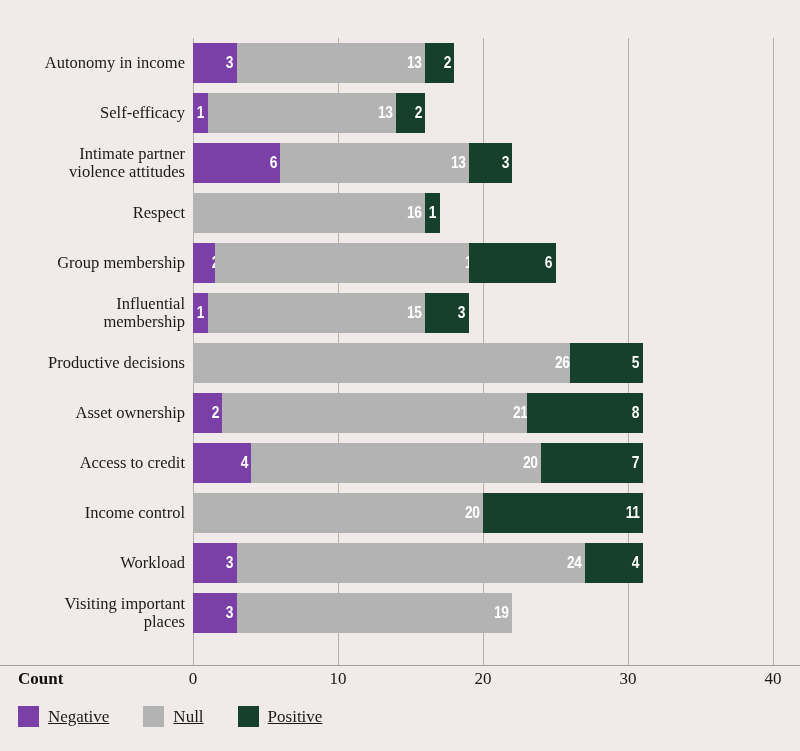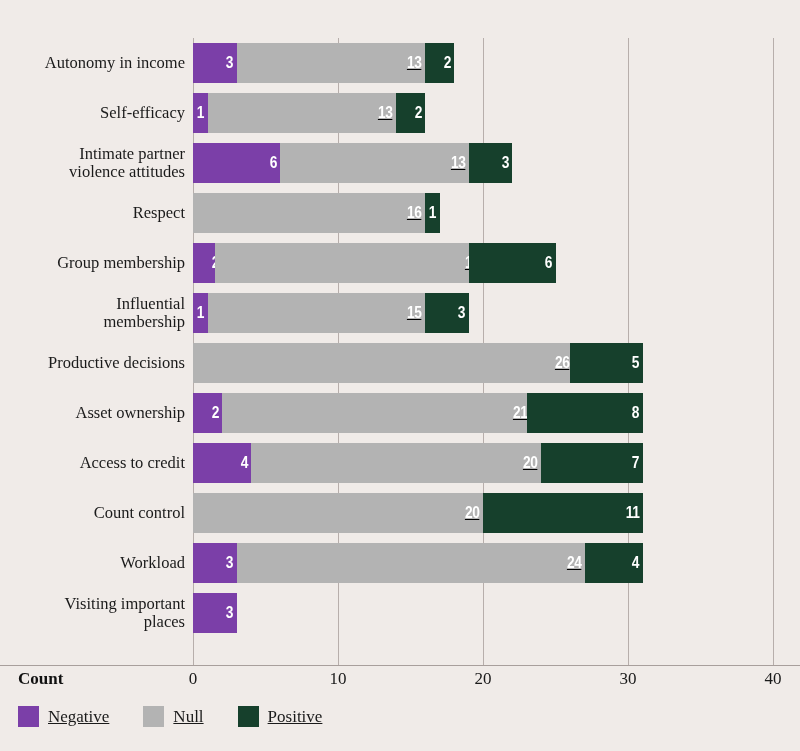--- a/index.html
+++ b/index.html
@@ -105,7 +105,7 @@
     white-space: nowrap;
   }
   .seg-neg { background: #7b3fa8; }
-  .seg-nul { background: #b3b3b3; text-decoration: underline; }
+  .seg-nul { background: #b3b3b3; }
   .seg-pos { background: #16402c; }
 
   

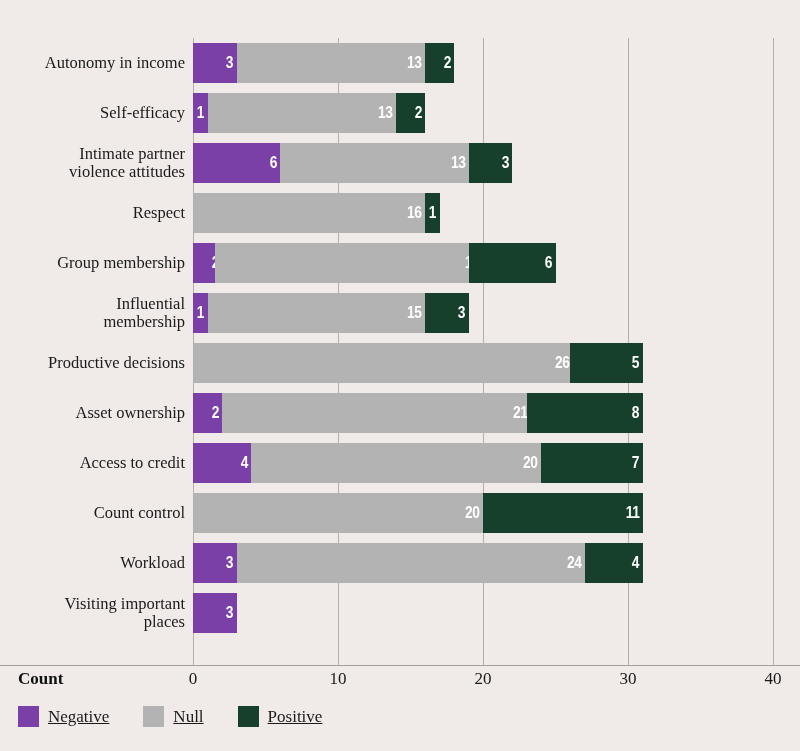--- a/index.html
+++ b/index.html
@@ -335,7 +335,7 @@
         <div class="row" style="top: 493px;">
           <div class="row-label">
             <div>
-              <span>Count control</span>
+              <span>Income control</span>
             </div>
           </div>
           <div class="bar-track" style="width: 449.5px;">

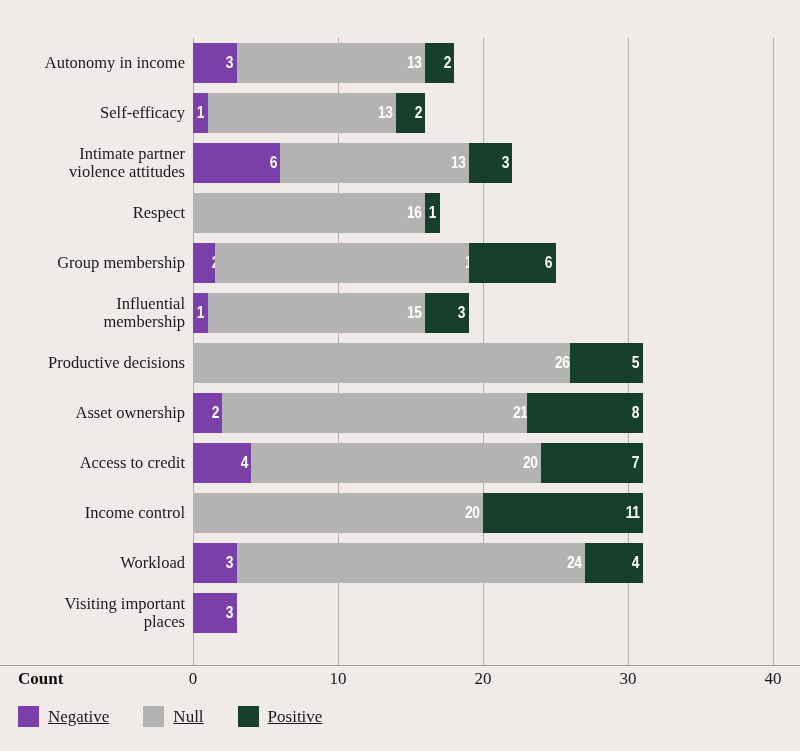--- a/index.html
+++ b/index.html
@@ -375,6 +375,9 @@
           <div class="bar-track" style="width: 319px;">
             <div class="seg seg-neg" style="left: 0px; width: 43.5px;">
               <span class="seg-label">3</span>
+            </div>
+            <div class="seg seg-nul" style="left: 43.5px; width: 275.5px;">
+              <span class="seg-label">19</span>
             </div>
           </div>
         </div>

